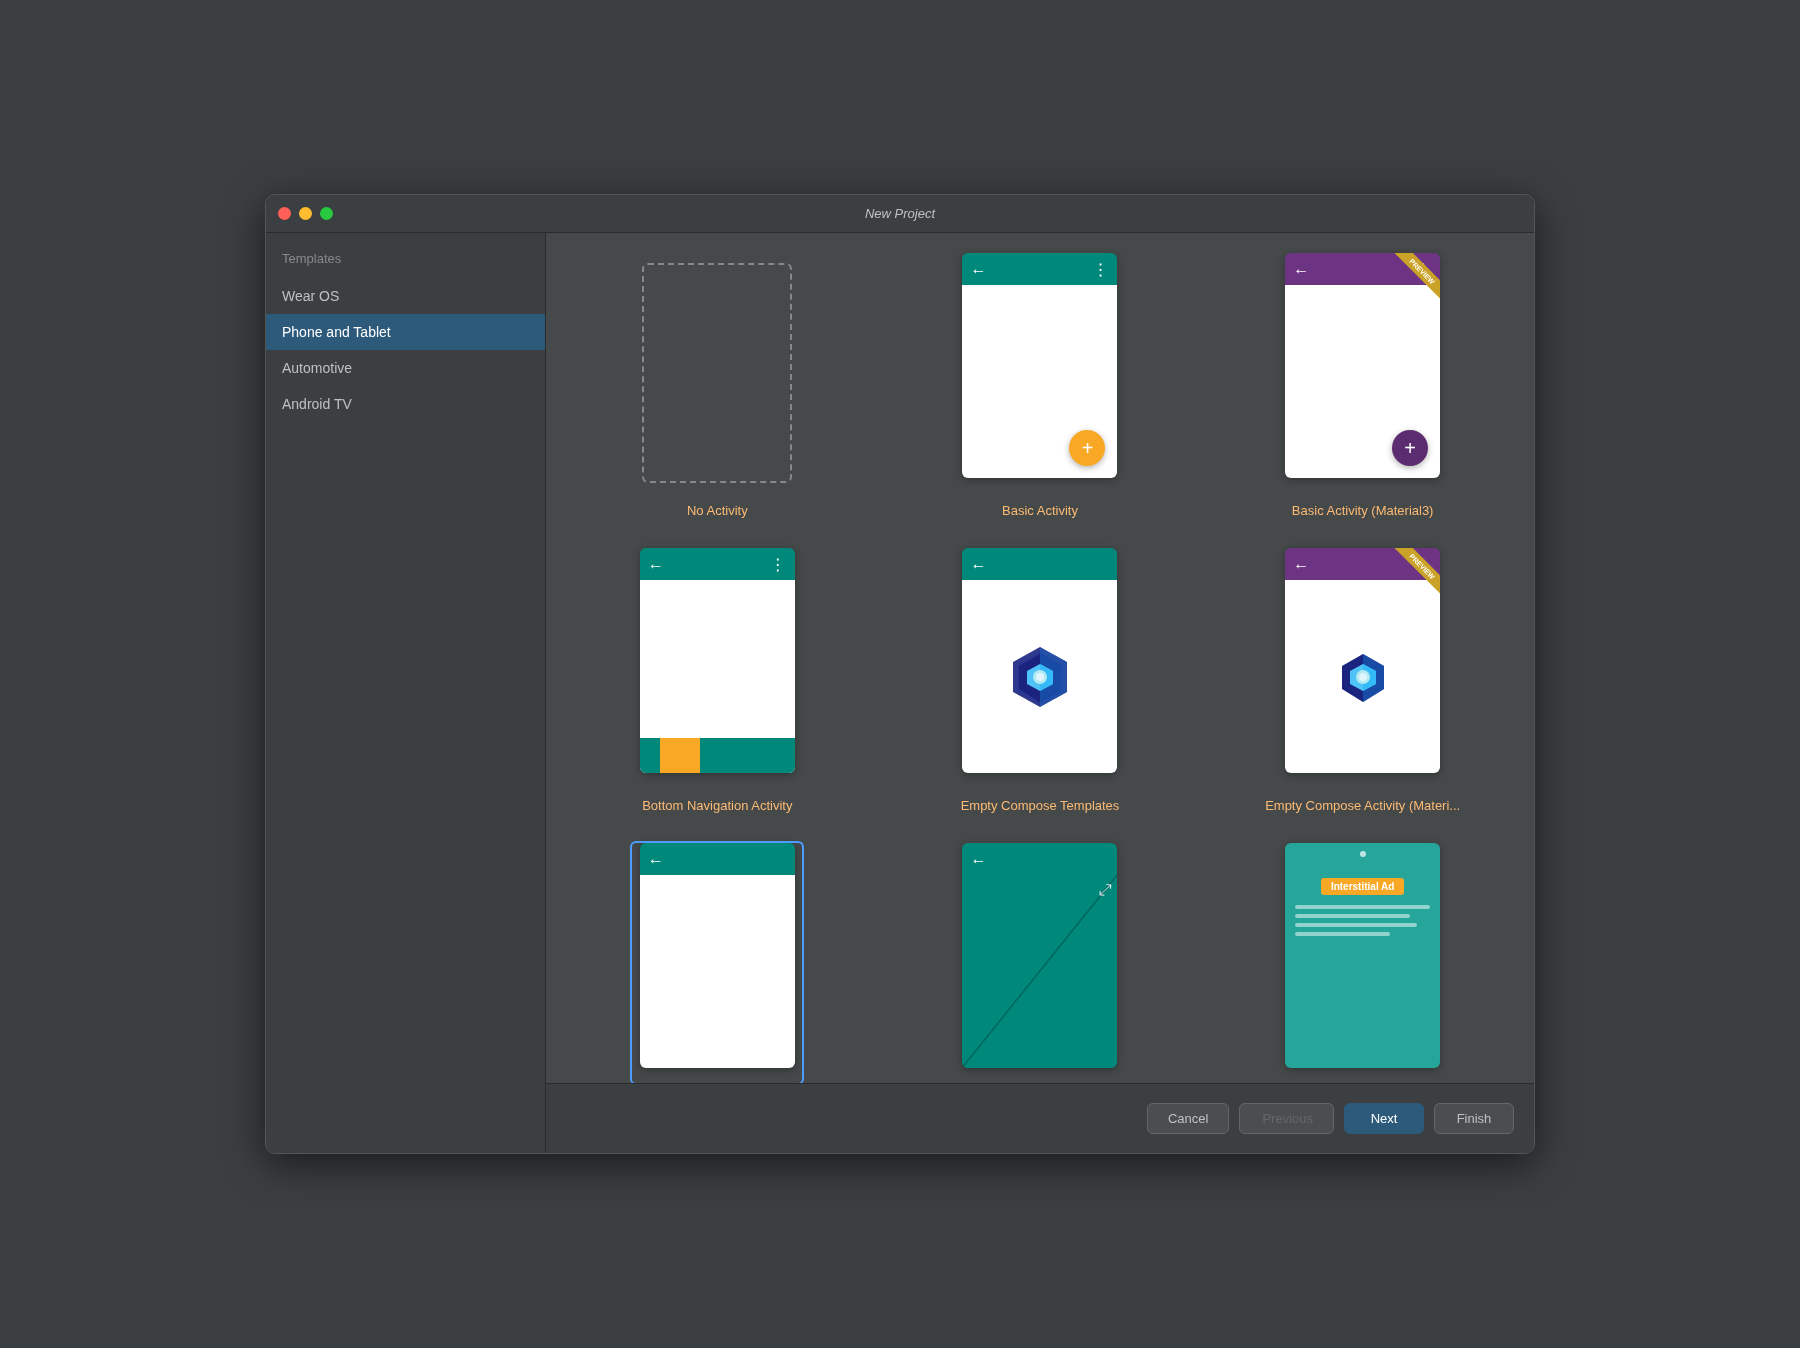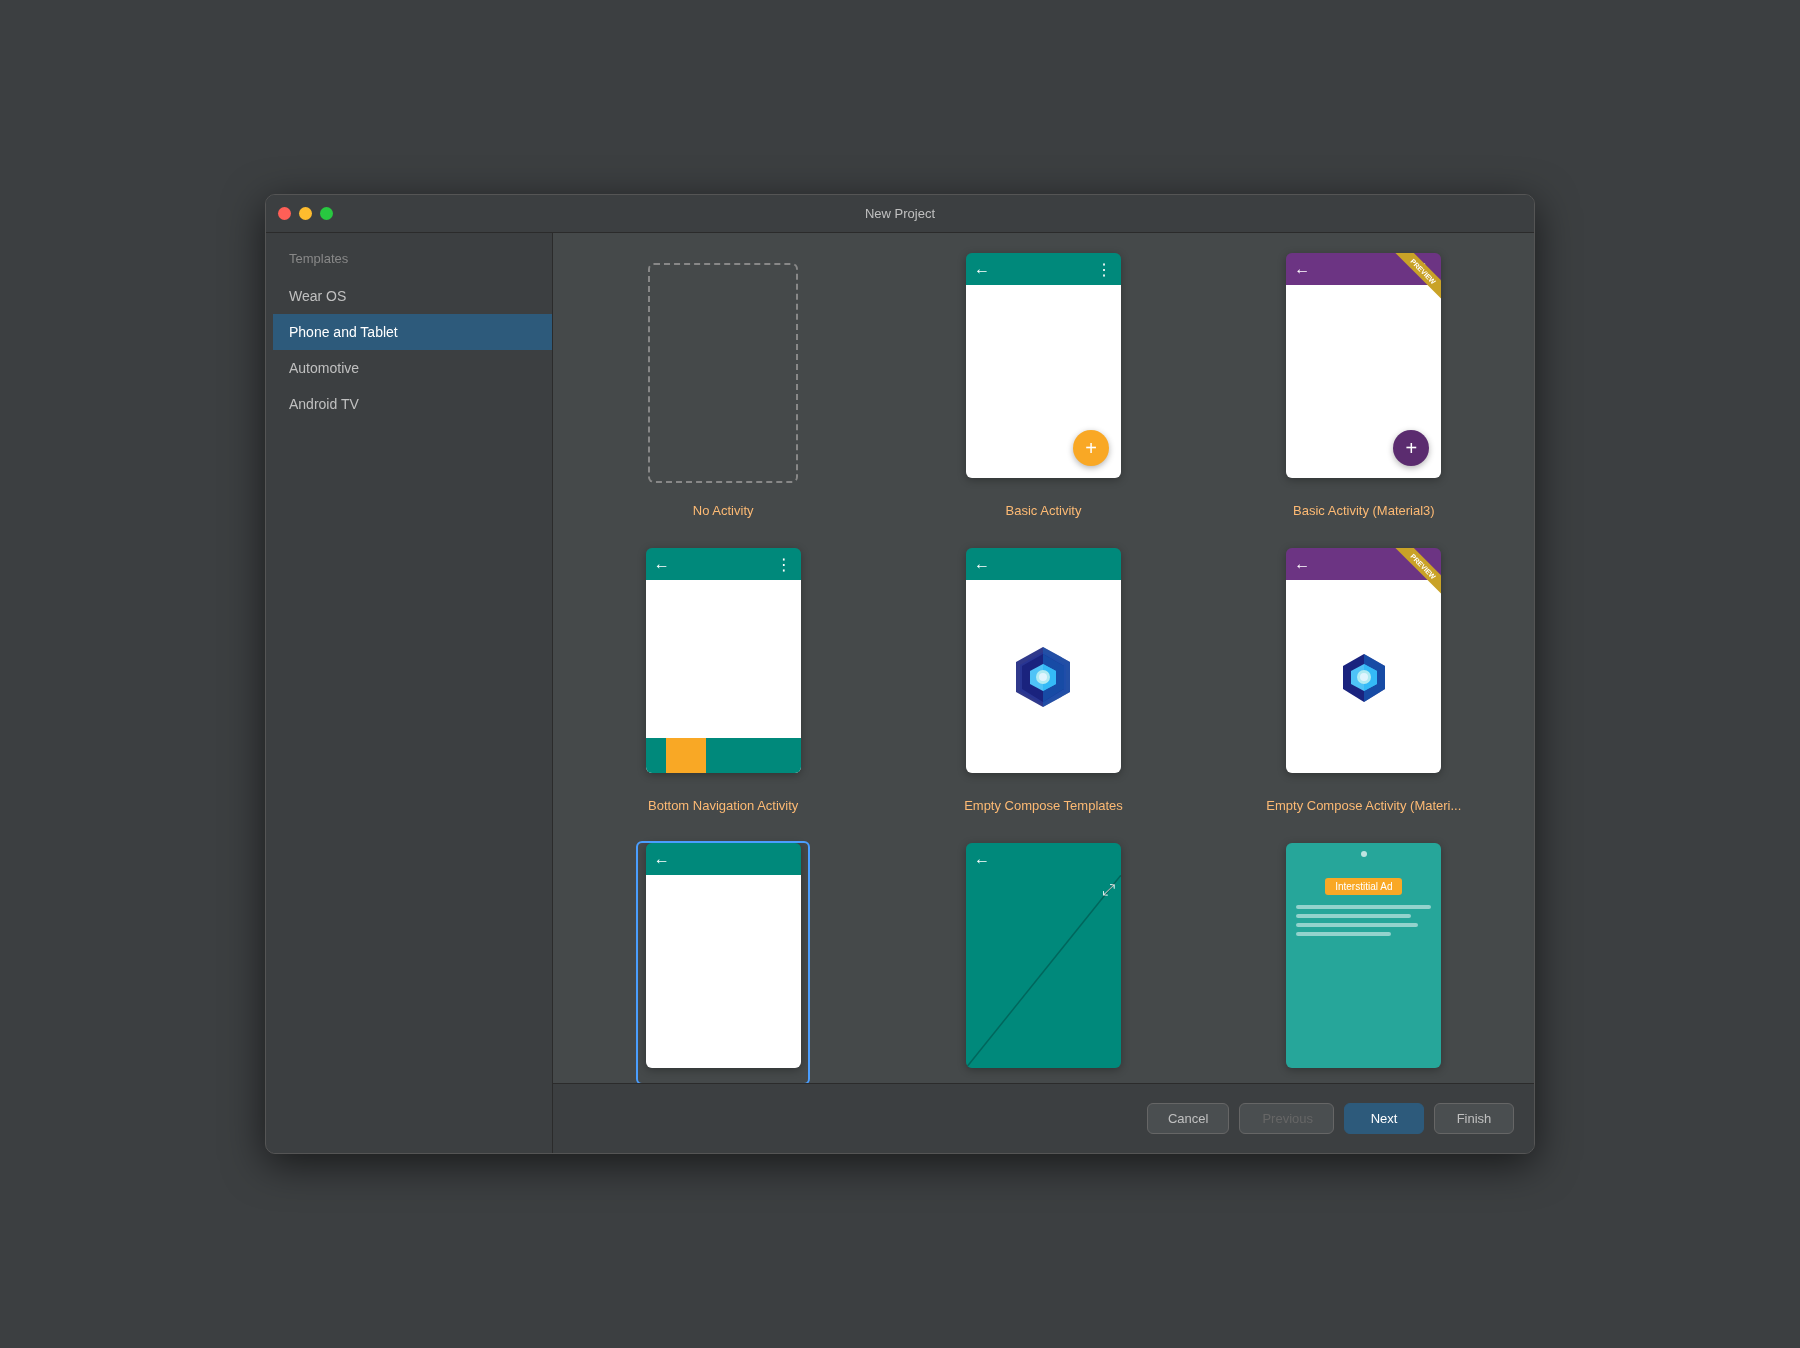--- a/index.html
+++ b/index.html
@@ -52,6 +52,7 @@
     .title-text {
       color: #c0c0c0;
       font-size: 13px;
+      font-style: italic;
     }
     .content {
       display: flex;

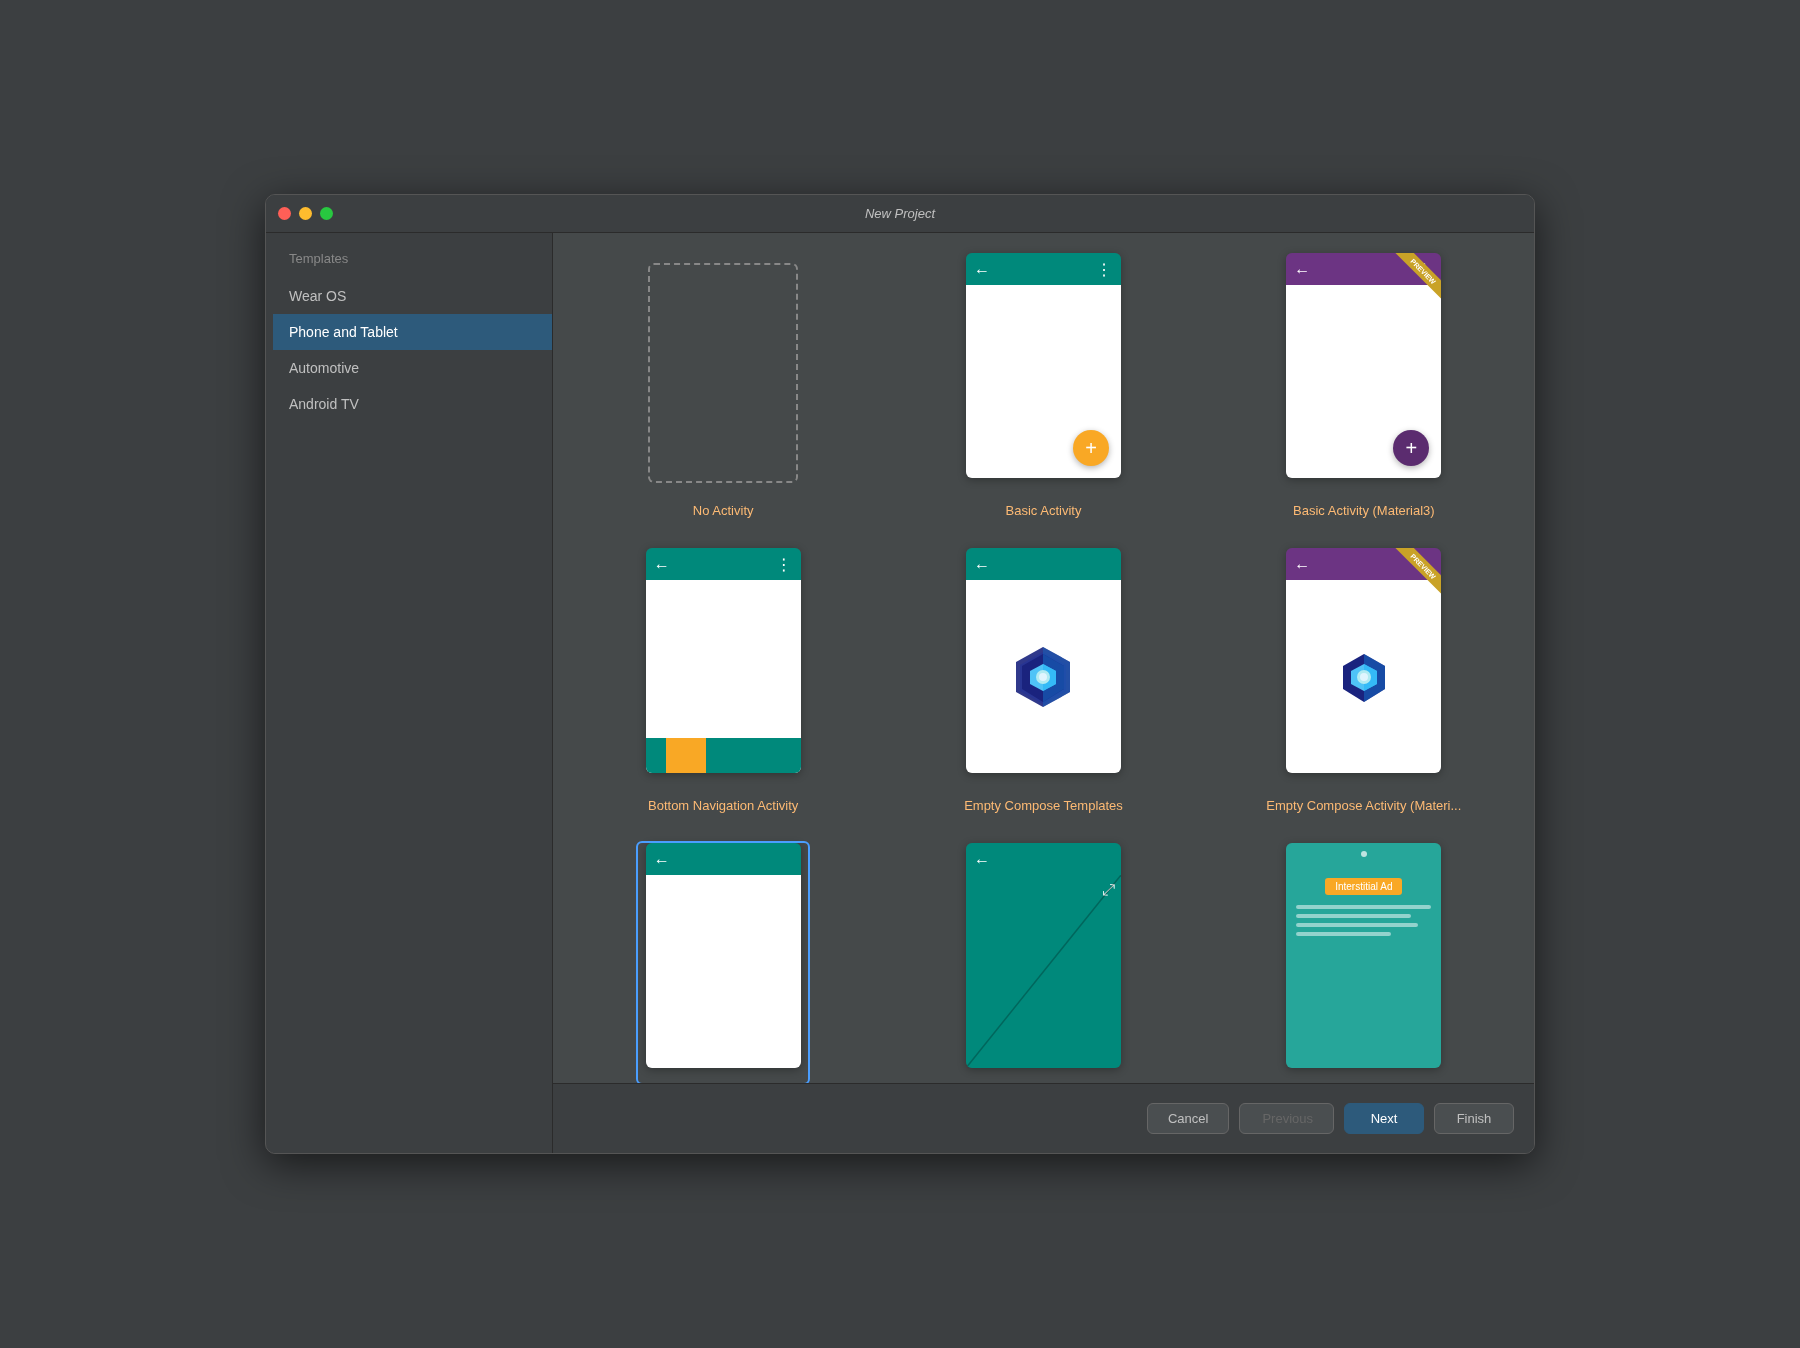--- a/index.html
+++ b/index.html
@@ -65,7 +65,6 @@
       border-right: 1px solid #2b2b2b;
       padding: 10px 0;
       flex-shrink: 0;
-      margin-left: 7px;
     }
     .sidebar-title {
       color: #888;

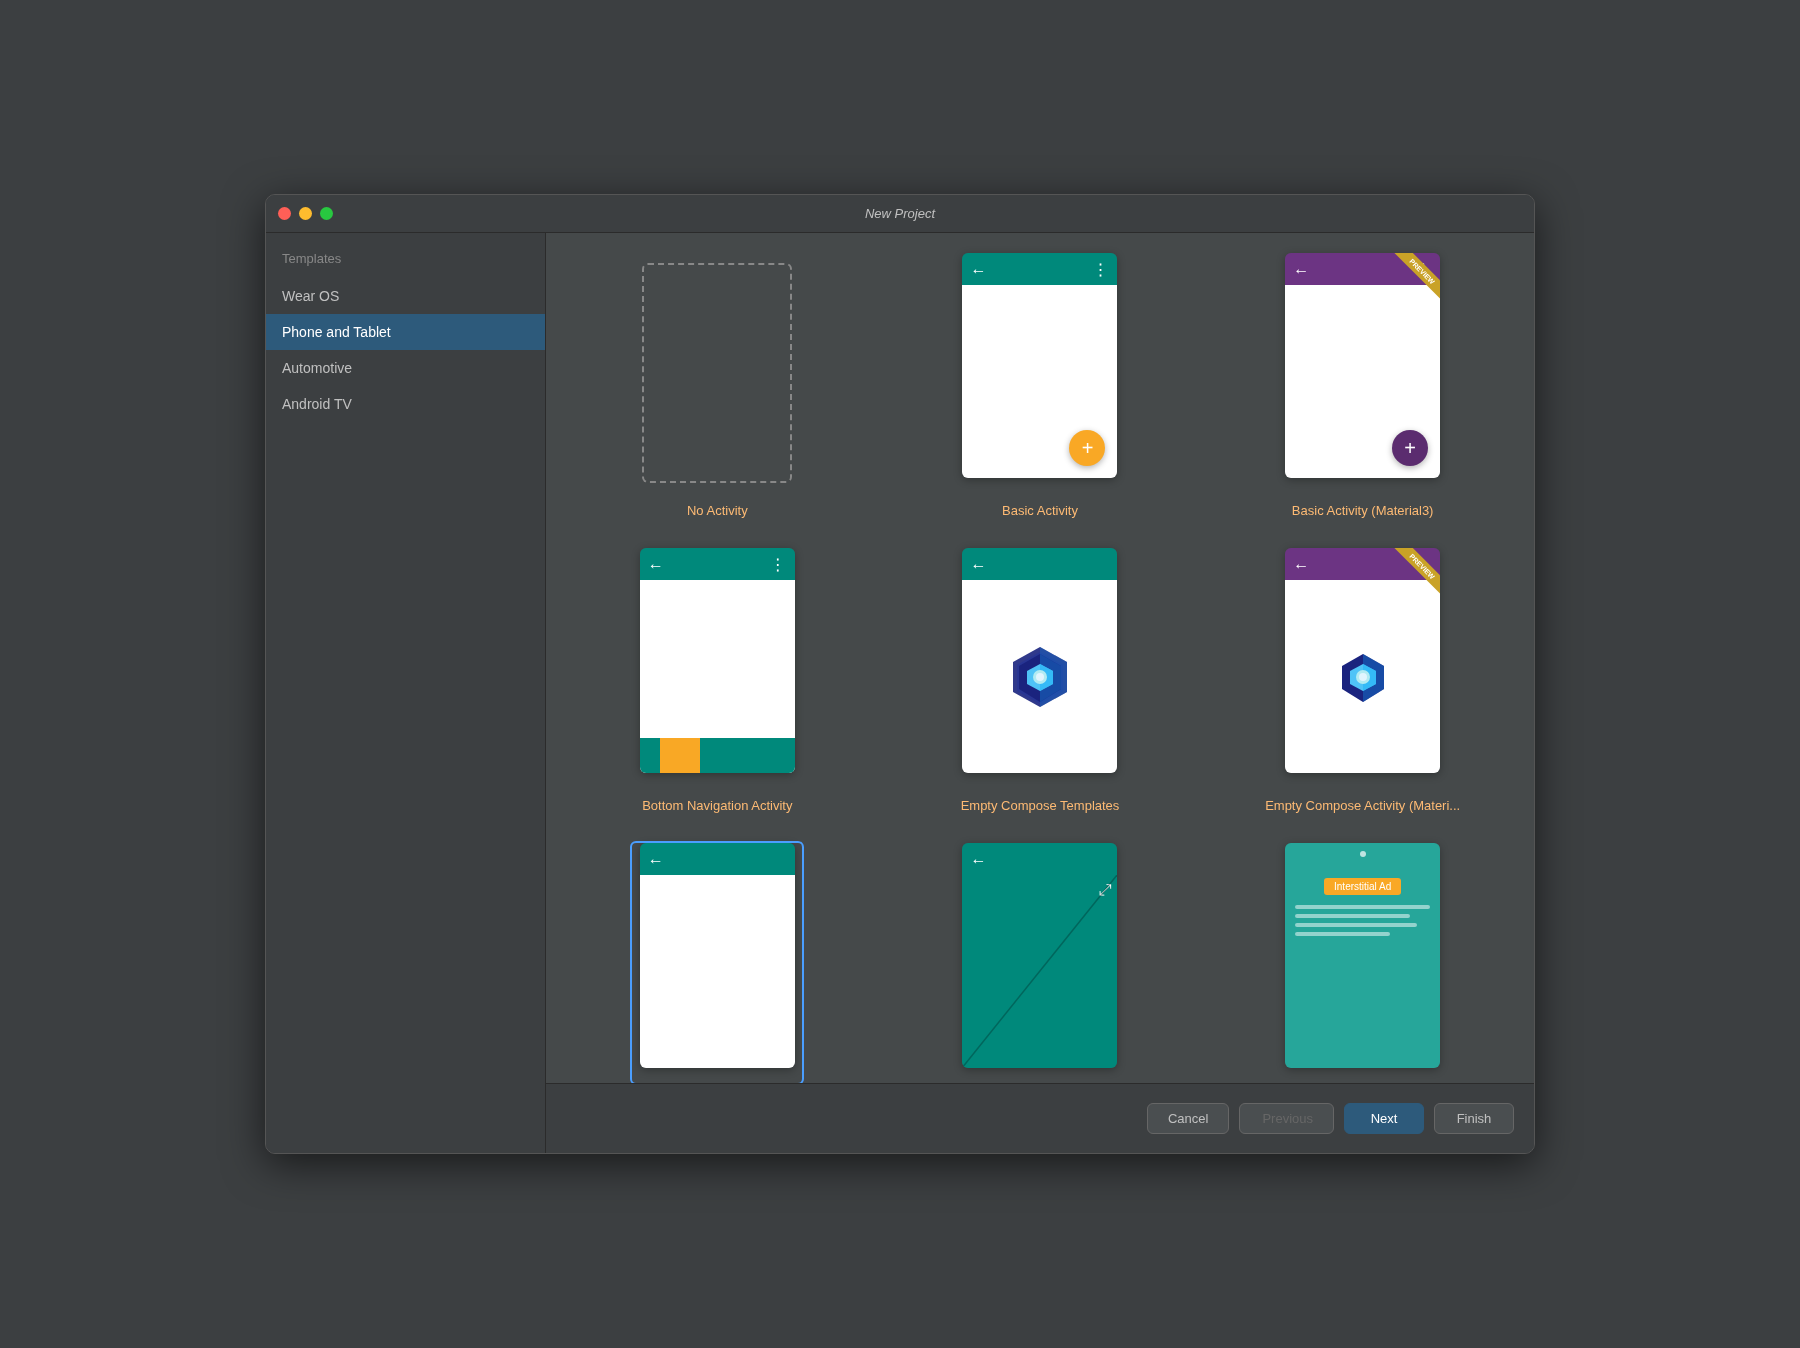--- a/index.html
+++ b/index.html
@@ -228,7 +228,7 @@
       background: #f9a825;
       color: white;
       font-size: 10px;
-      font-weight: normal;
+      font-weight: bold;
       padding: 3px 10px;
       border-radius: 3px;
       margin-top: 20px;

